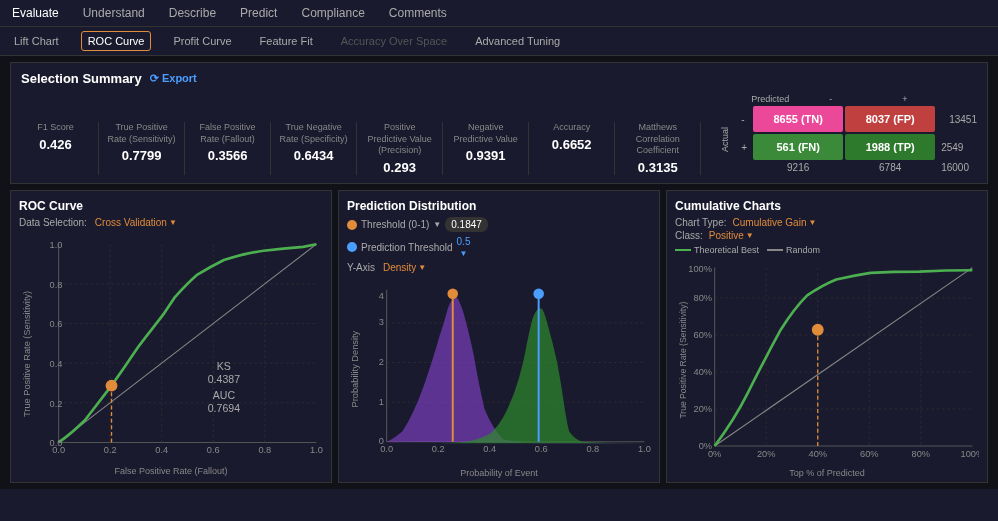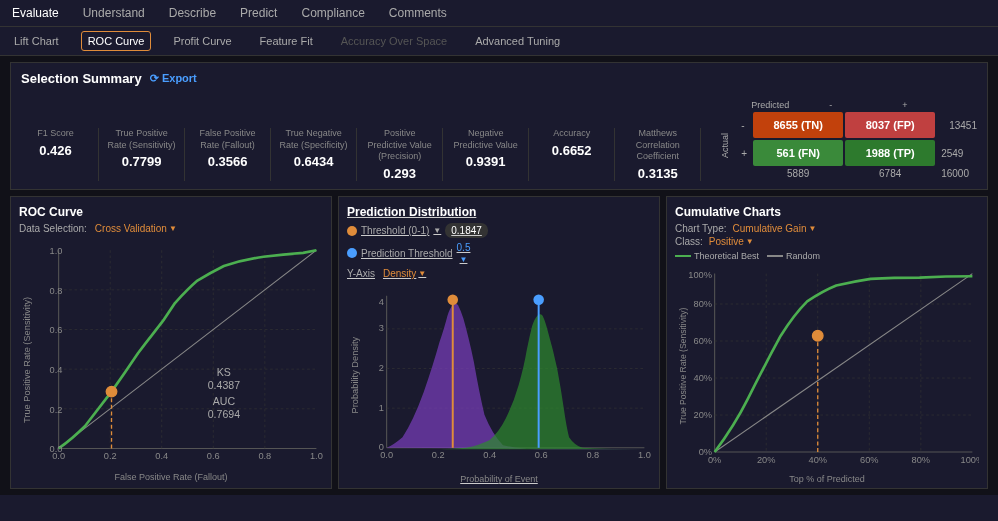--- a/index.html
+++ b/index.html
@@ -67,7 +67,7 @@
       color: #fff;
       font-size: 13px;
       font-weight: bold;
-      margin-bottom: 14px;
+      margin-bottom: 8px;
       display: flex;
       align-items: center;
       gap: 8px;

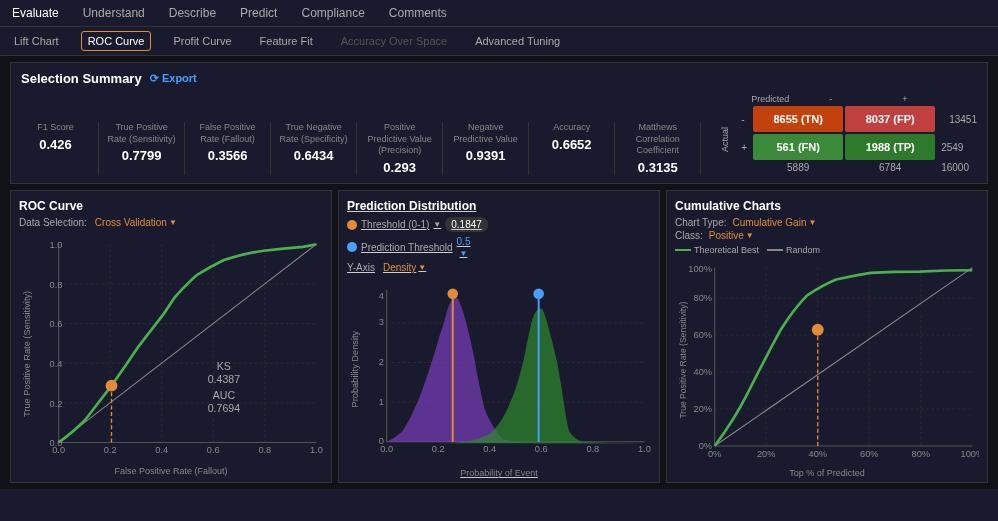--- a/index.html
+++ b/index.html
@@ -123,7 +123,7 @@
       color: #fff;
       border-radius: 2px;
     }
-    .cm-cell.tn { background: #c2410c; }
+    .cm-cell.tn { background: #ec4899; }
     .cm-cell.fp { background: #c04040; }
     .cm-cell.fn { background: #3a8a3a; }
     .cm-cell.tp { background: #2d7a2d; }

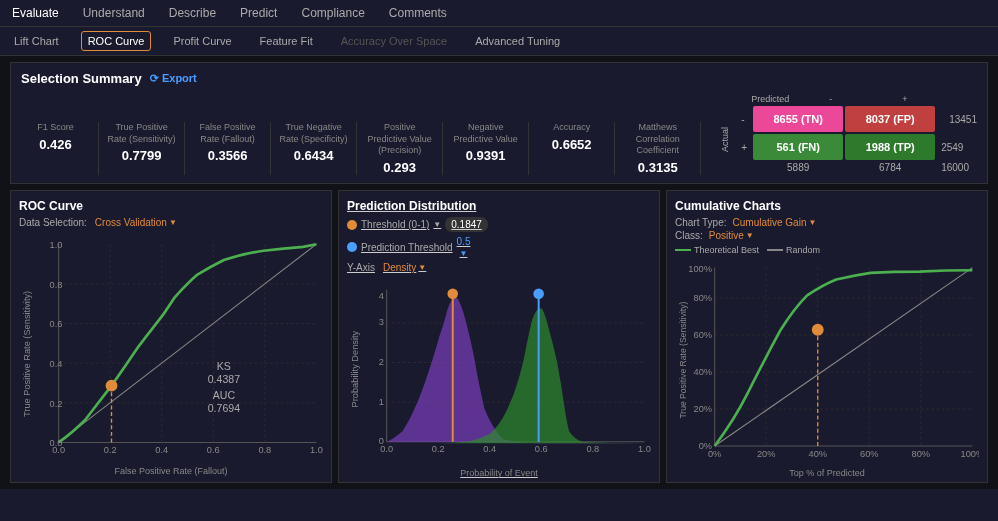--- a/index.html
+++ b/index.html
@@ -295,7 +295,7 @@
                 <span style="color:#aaa; font-size:10px; margin-left:4px;">2549</span>
               </div>
               <div style="display:flex; gap:2px; padding-left:12px;">
-                <span style="width:90px; text-align:center; color:#aaa; font-size:10px;">5889</span>
+                <span style="width:90px; text-align:center; color:#aaa; font-size:10px;">9216</span>
                 <span style="width:90px; text-align:center; color:#aaa; font-size:10px;">6784</span>
                 <span style="color:#aaa; font-size:10px; margin-left:4px;">16000</span>
               </div>

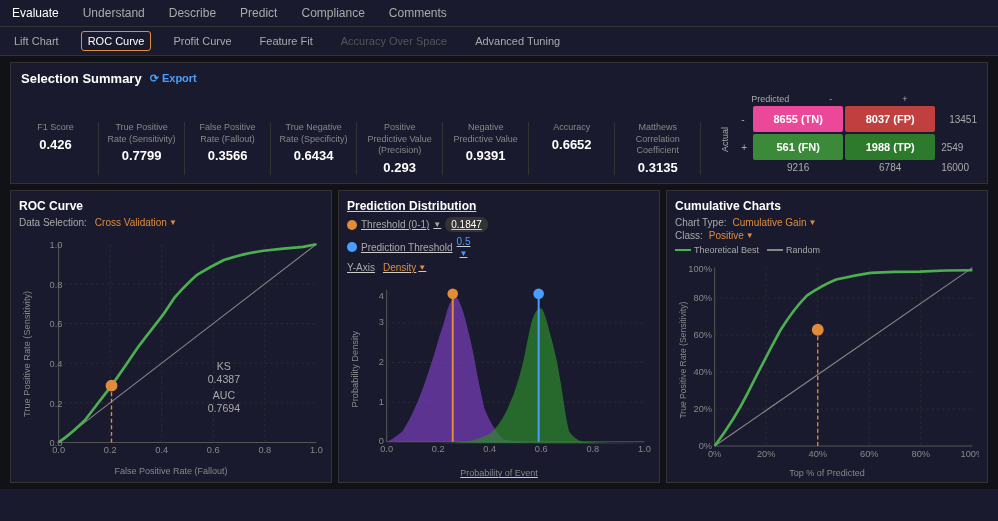--- a/index.html
+++ b/index.html
@@ -366,7 +366,7 @@
       </div>
     </div>
 
-    <div class="chart-panel" style="min-width:0;text-decoration:underline;">
+    <div class="chart-panel" style="min-width:0;">
       <div class="chart-title">Prediction Distribution</div>
       <div class="chart-controls">
         <span style="display:flex; align-items:center; gap:4px;">

